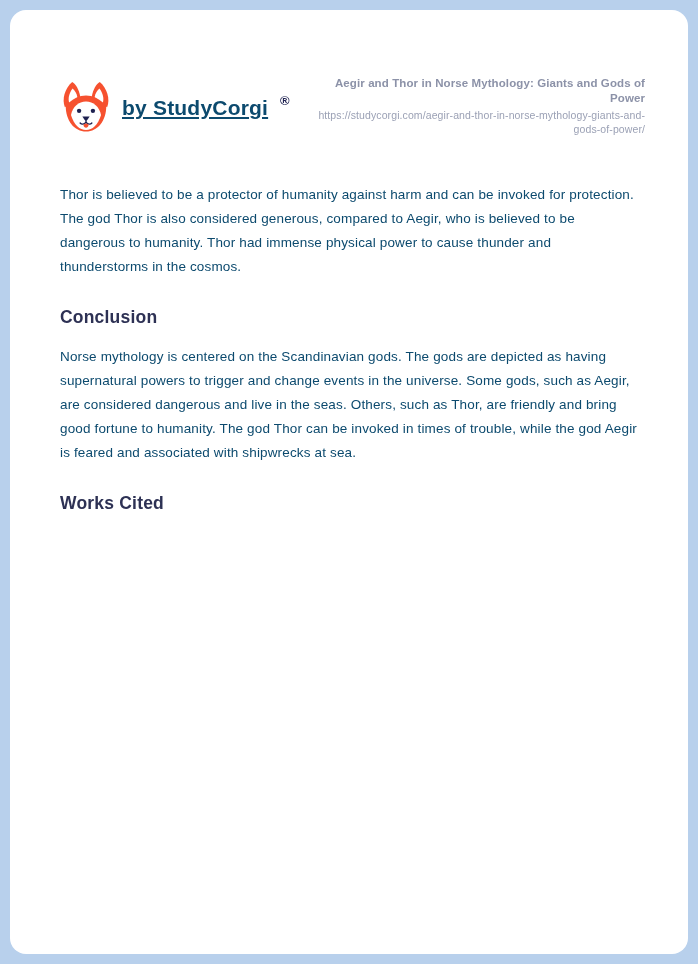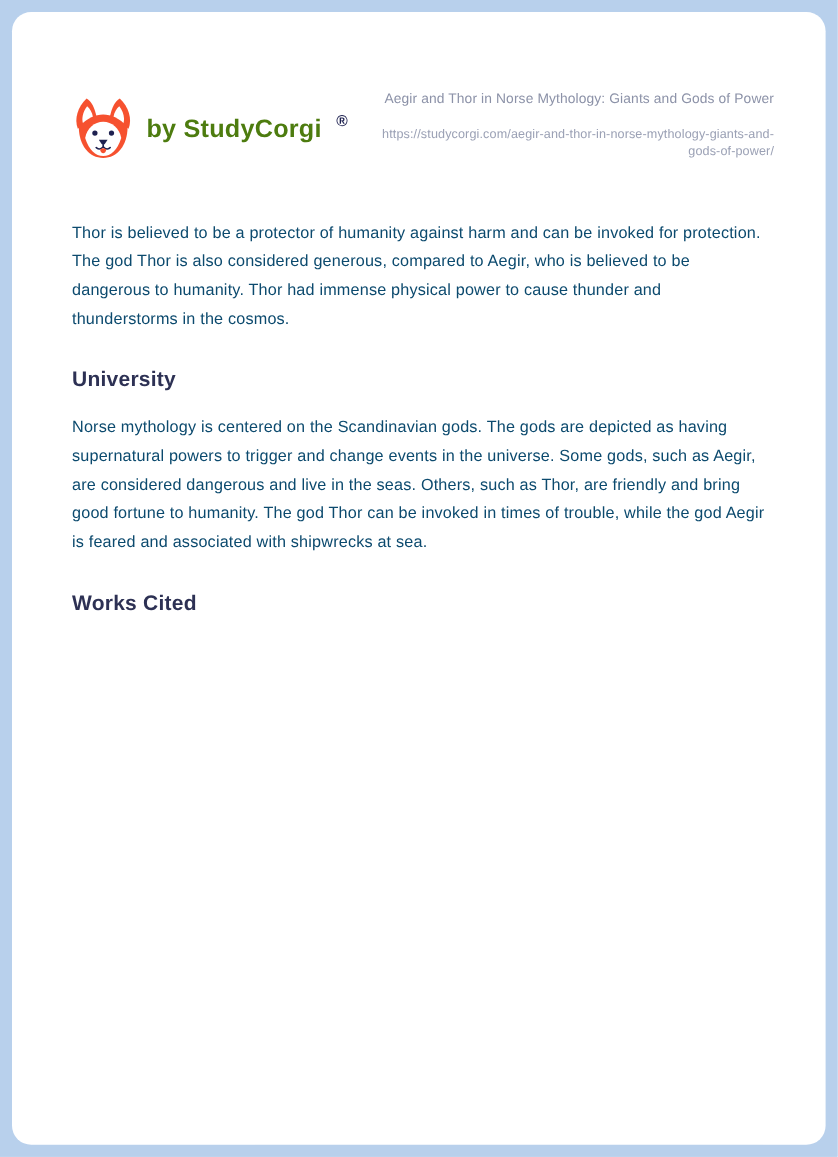--- a/index.html
+++ b/index.html
@@ -60,10 +60,10 @@
   }
   .doc-title {
     font-size: 11.5px;
-    font-weight: 400;
+    font-weight: 700;
     color: #8c92a8;
     line-height: 1.32;
-    margin-bottom: 15px;
+    margin-bottom: 3px;
     letter-spacing: 0.1px;
   }
   .doc-url {

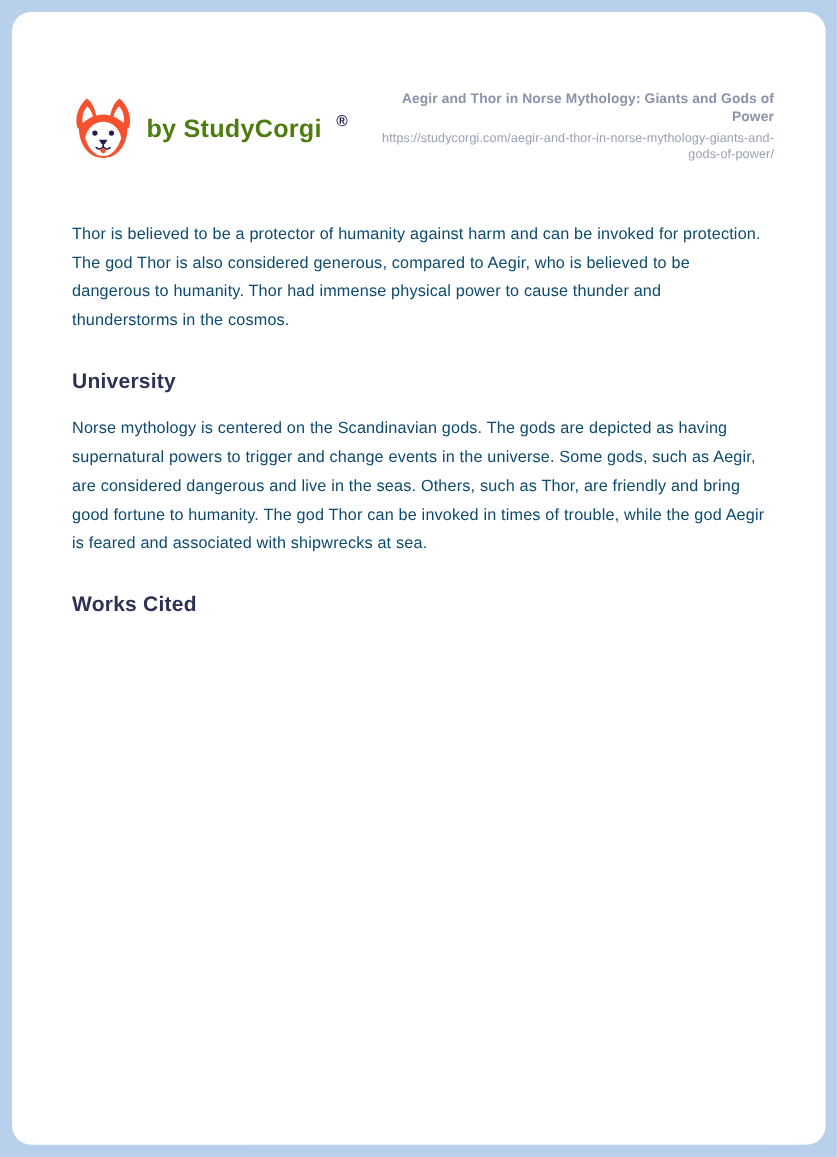--- a/index.html
+++ b/index.html
@@ -40,9 +40,10 @@
   .brand-text {
     font-size: 21px;
     font-weight: 800;
-    color: #4d7c0f;
+    color: #0c4a6e;
     letter-spacing: 0.2px;
     white-space: nowrap;
+    text-decoration: underline;
   }
   .reg {
     font-size: 13px;

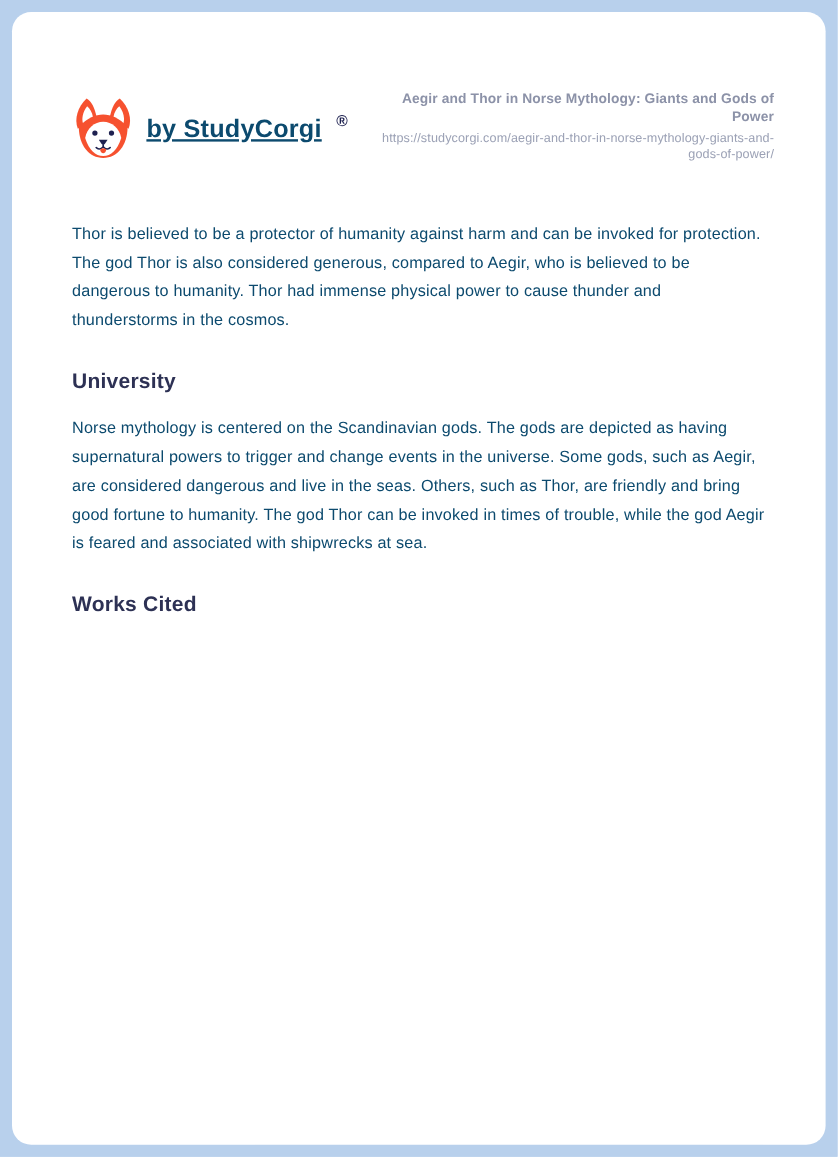--- a/index.html
+++ b/index.html
@@ -136,7 +136,7 @@
     <main class="content">
       <p class="para">Thor is believed to be a protector of humanity against harm and can be invoked for protection. The god Thor is also considered generous, compared to Aegir, who is believed to be dangerous to humanity. Thor had immense physical power to cause thunder and thunderstorms in the cosmos.</p>
 
-      <h2 class="heading">University</h2>
+      <h2 class="heading">Conclusion</h2>
 
       <p class="para">Norse mythology is centered on the Scandinavian gods. The gods are depicted as having supernatural powers to trigger and change events in the universe. Some gods, such as Aegir, are considered dangerous and live in the seas. Others, such as Thor, are friendly and bring good fortune to humanity. The god Thor can be invoked in times of trouble, while the god Aegir is feared and associated with shipwrecks at sea.</p>
 

